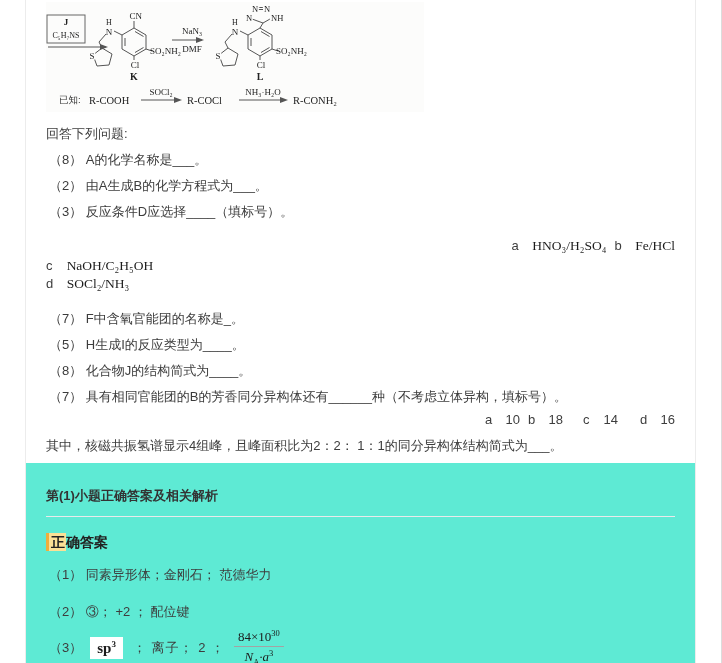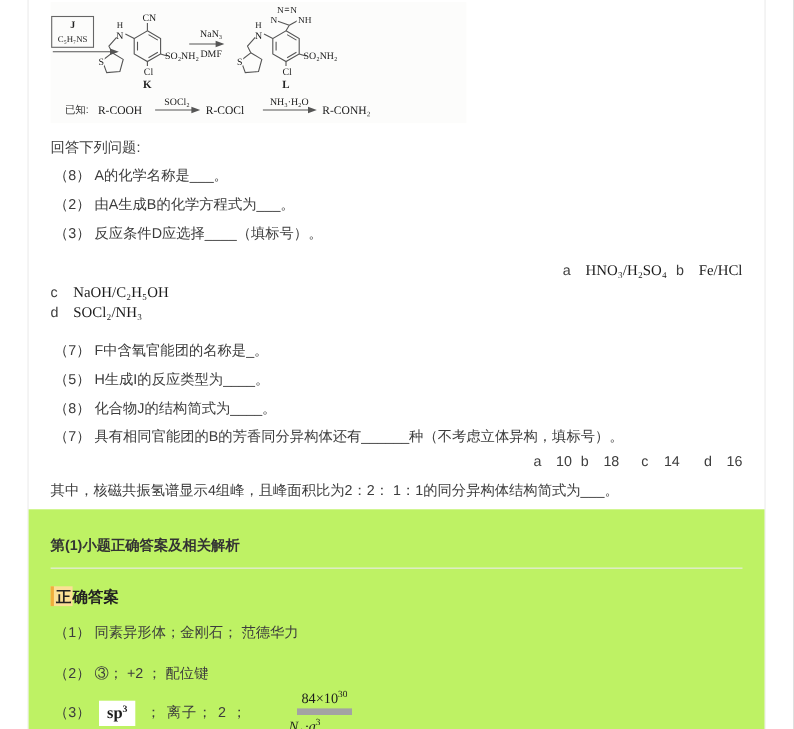--- a/index.html
+++ b/index.html
@@ -36,7 +36,7 @@
   .q-note { margin-top:8px; height:18px; line-height:18px; font-size:13px; color:#3c3c3c; }
 
   
-  .analysis { height:200px; background:#bef264; padding:24px 20px 0 20px; }
+  .analysis { height:200px; background:#5eead4; padding:24px 20px 0 20px; }
   .an-title { height:18px; line-height:18px; font-size:13px; font-weight:bold; color:#333; }
   .an-hr { border:none; border-top:1px solid #eaeaeb; margin-top:11px; }
   .an-heading { margin-top:15px; height:20px; line-height:20px; font-size:14px; font-weight:bold; color:#222; }

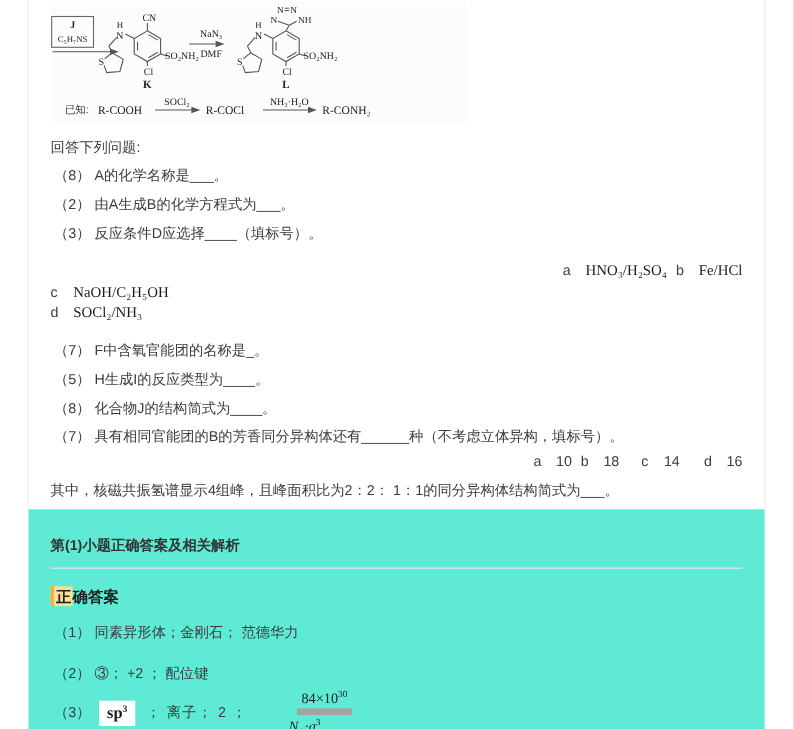--- a/index.html
+++ b/index.html
@@ -51,7 +51,7 @@
   .frac { display:inline-flex; flex-direction:column; text-align:center; margin-left:9px;
     font-family:"Liberation Serif", serif; font-size:13px; color:#1c1c1c; line-height:1.2; }
   .frac sup, .frac sub { font-size:8.5px; }
-  .frac-num { border-bottom:6px solid #a3a3a3; padding:0 4px 1px 4px;margin-left:36px; }
+  .frac-num { border-bottom:1px solid #a3a3a3; padding:0 4px 1px 4px; }
   .frac-den { padding-top:1px; }
   .frac i { font-style:italic; }
 </style>

